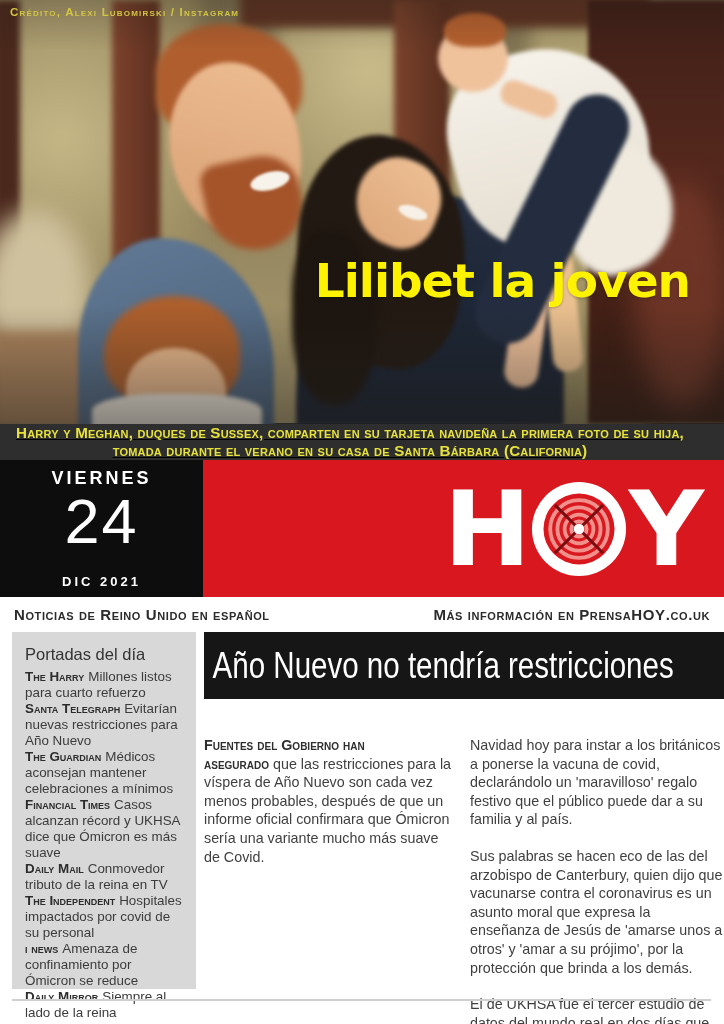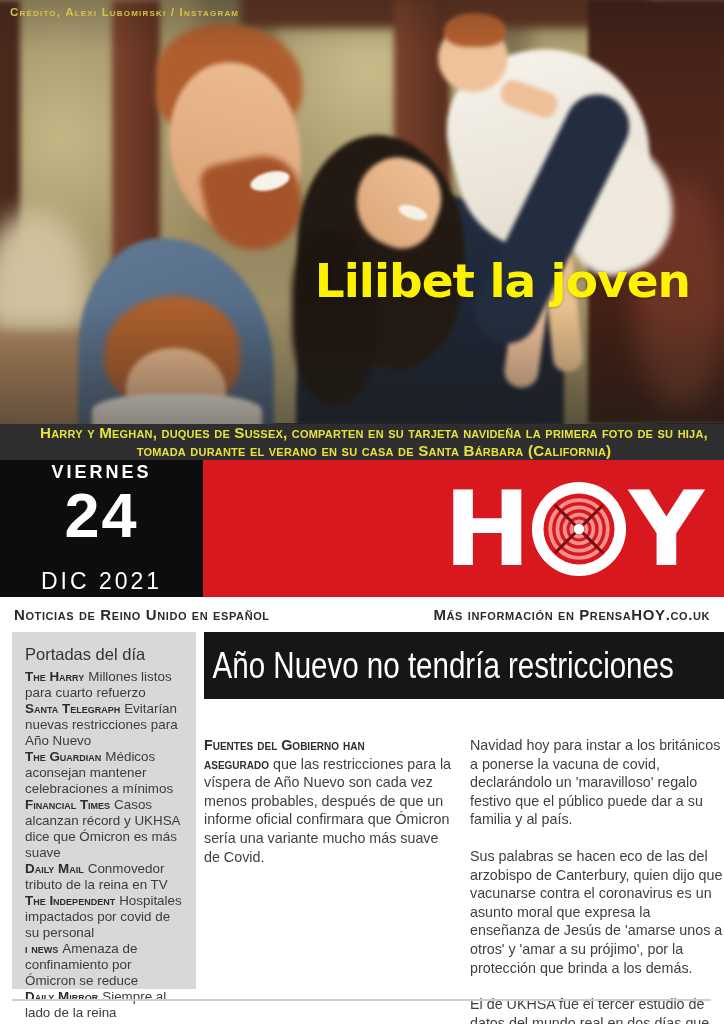--- a/index.html
+++ b/index.html
@@ -67,7 +67,7 @@
 
   
   .caption-banner{position:absolute;left:0;top:423px;width:724px;height:37px;background:#2e2e2e;
-    display:flex;align-items:center;justify-content:flex-end;}
+    display:flex;align-items:center;justify-content:flex-start;text-decoration:underline;}
   .caption-text{width:700px;text-align:center;color:#e7e23c;font-size:15.2px;line-height:18px;
     font-variant:small-caps;font-weight:600;letter-spacing:.2px;}
 

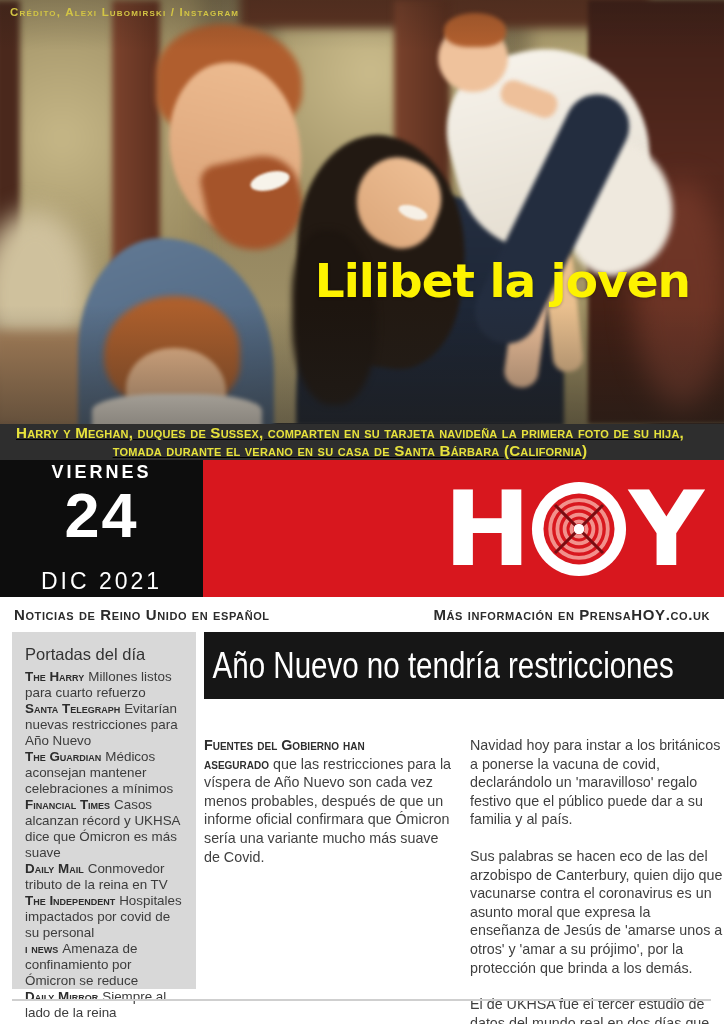--- a/index.html
+++ b/index.html
@@ -76,7 +76,7 @@
   .datebox{width:203px;height:137px;background:#0d0d0d;color:#fff;display:flex;flex-direction:column;
     align-items:center;justify-content:center;}
   .datebox .weekday{font-size:18px;letter-spacing:3px;font-weight:700;text-transform:uppercase;}
-  .datebox .day{font-size:63px;font-weight:700;line-height:1.02;letter-spacing:2px;}
+  .datebox .day{font-size:63px;font-weight:400;line-height:1.02;letter-spacing:2px;}
   .datebox .monthyear{font-size:23px;letter-spacing:3px;font-weight:400;text-transform:uppercase;margin-top:20px;}
   .logobar{flex:1;height:137px;background:#d8171e;display:flex;align-items:center;justify-content:flex-end;
     padding-right:22px;box-sizing:border-box;}

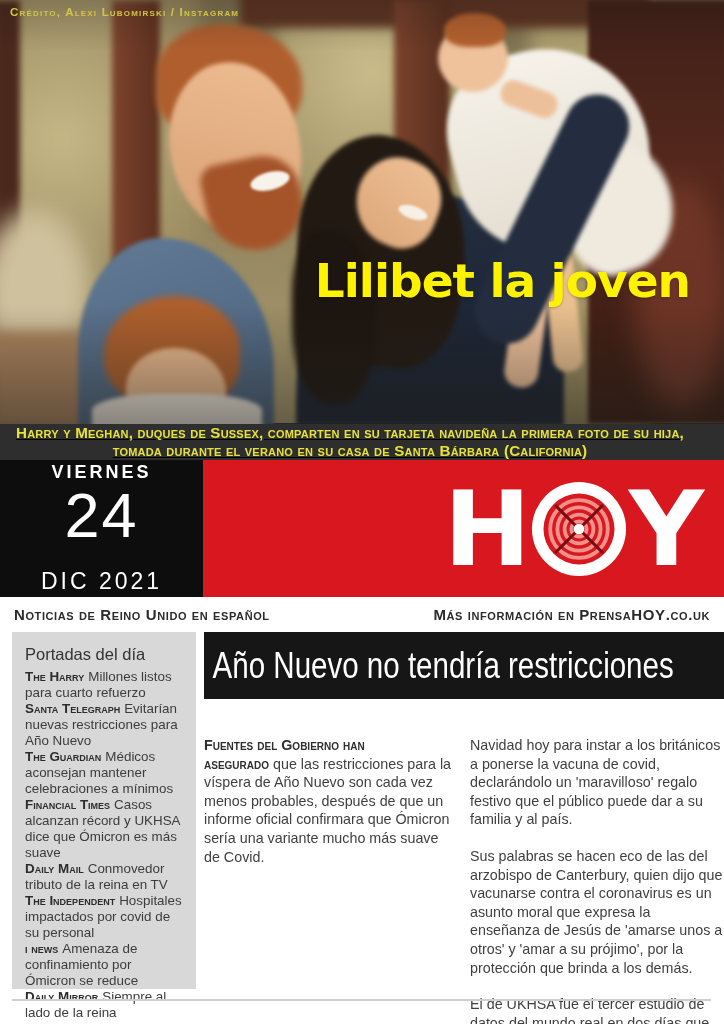--- a/index.html
+++ b/index.html
@@ -77,7 +77,7 @@
     align-items:center;justify-content:center;}
   .datebox .weekday{font-size:18px;letter-spacing:3px;font-weight:700;text-transform:uppercase;}
   .datebox .day{font-size:63px;font-weight:400;line-height:1.02;letter-spacing:2px;}
-  .datebox .monthyear{font-size:23px;letter-spacing:3px;font-weight:400;text-transform:uppercase;margin-top:20px;}
+  .datebox .monthyear{font-size:13px;letter-spacing:3px;font-weight:700;text-transform:uppercase;margin-top:20px;}
   .logobar{flex:1;height:137px;background:#d8171e;display:flex;align-items:center;justify-content:flex-end;
     padding-right:22px;box-sizing:border-box;}
   .logobar .ltr{color:#fff;font-family:"DejaVu Sans",sans-serif;font-weight:800;font-size:104px;line-height:1;

